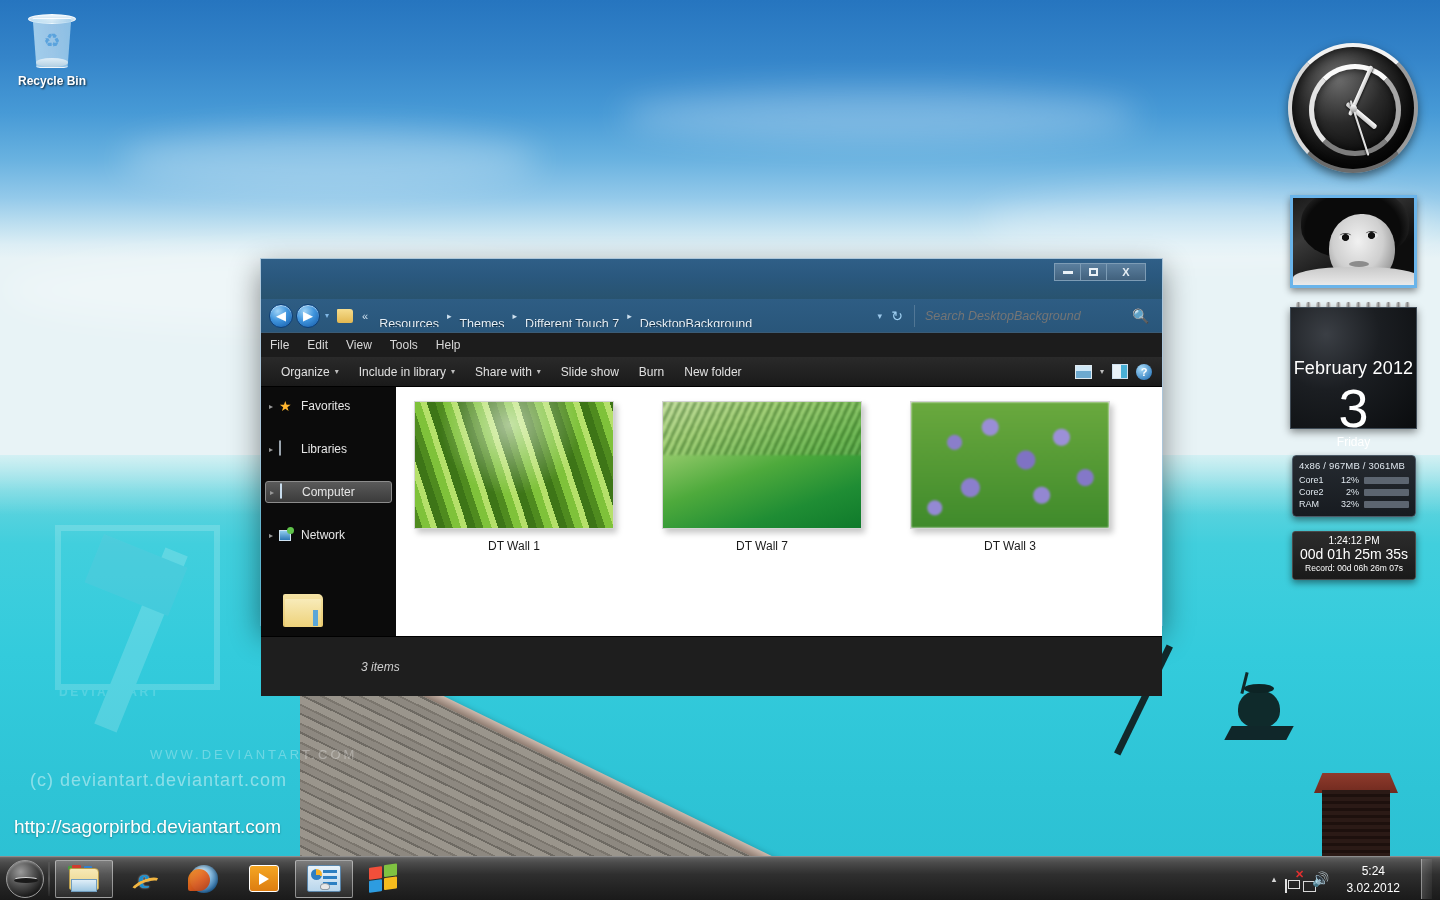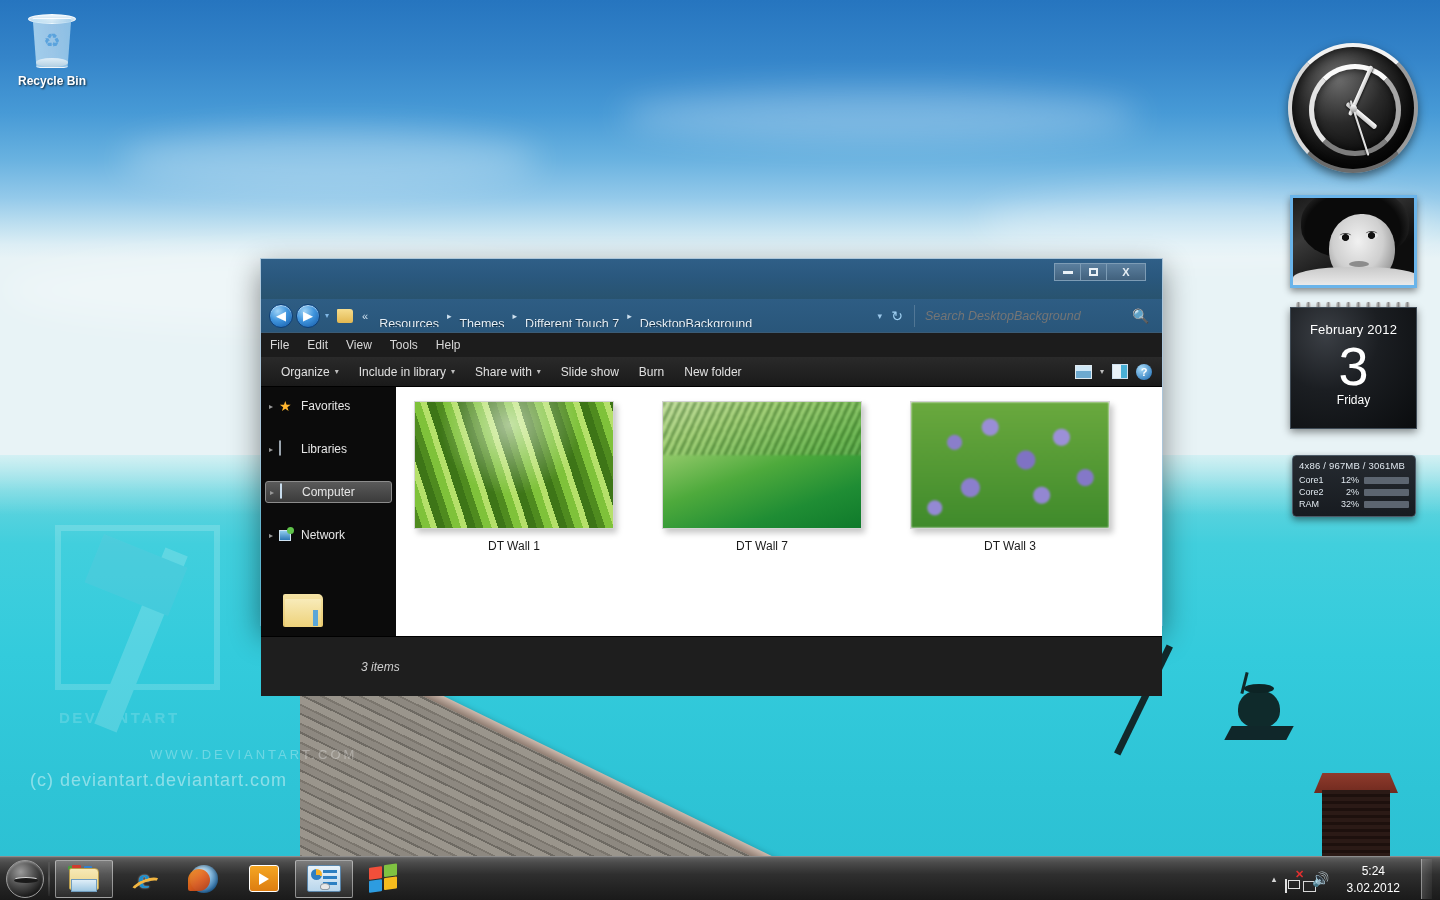--- a/index.html
+++ b/index.html
@@ -501,7 +501,7 @@
     background: linear-gradient(to right, #d7d7d7, #8e8e8e, #efefef);
     border-radius: 2px;
   }
-  .cal-month { font-size: 13px; letter-spacing: 0.2px; }
+  .cal-month { font-size: 18px; letter-spacing: 0.2px; margin-top: 36px; }
   .cal-day { font-size: 54px; font-weight: 300; line-height: 62px; margin-top: -2px; }
   .cal-weekday { font-size: 12px; margin-top: -4px; }
   

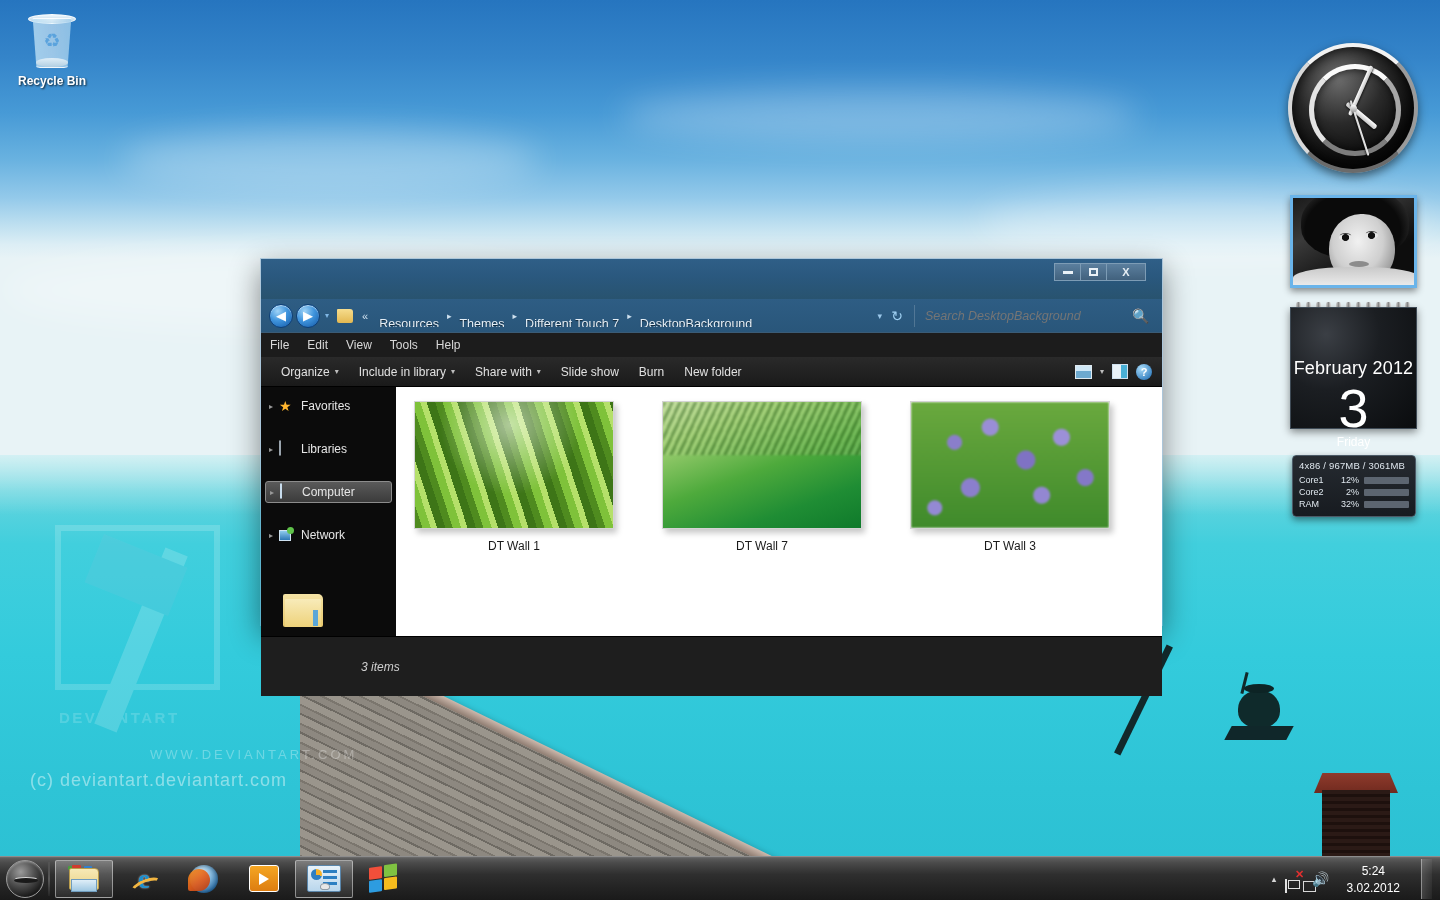--- a/index.html
+++ b/index.html
@@ -926,6 +926,13 @@
     </div>
   </div>
 
+  <div class="gadget" id="uptime-gadget">
+    <div class="up-body">
+      <div class="up-time">1:24:12 PM</div>
+      <div class="up-elapsed">00d 01h 25m 35s</div>
+      <div class="up-record">Record: 00d 06h 26m 07s</div>
+    </div>
+  </div>
 
   <div id="taskbar">
     <div class="start-orb"></div>

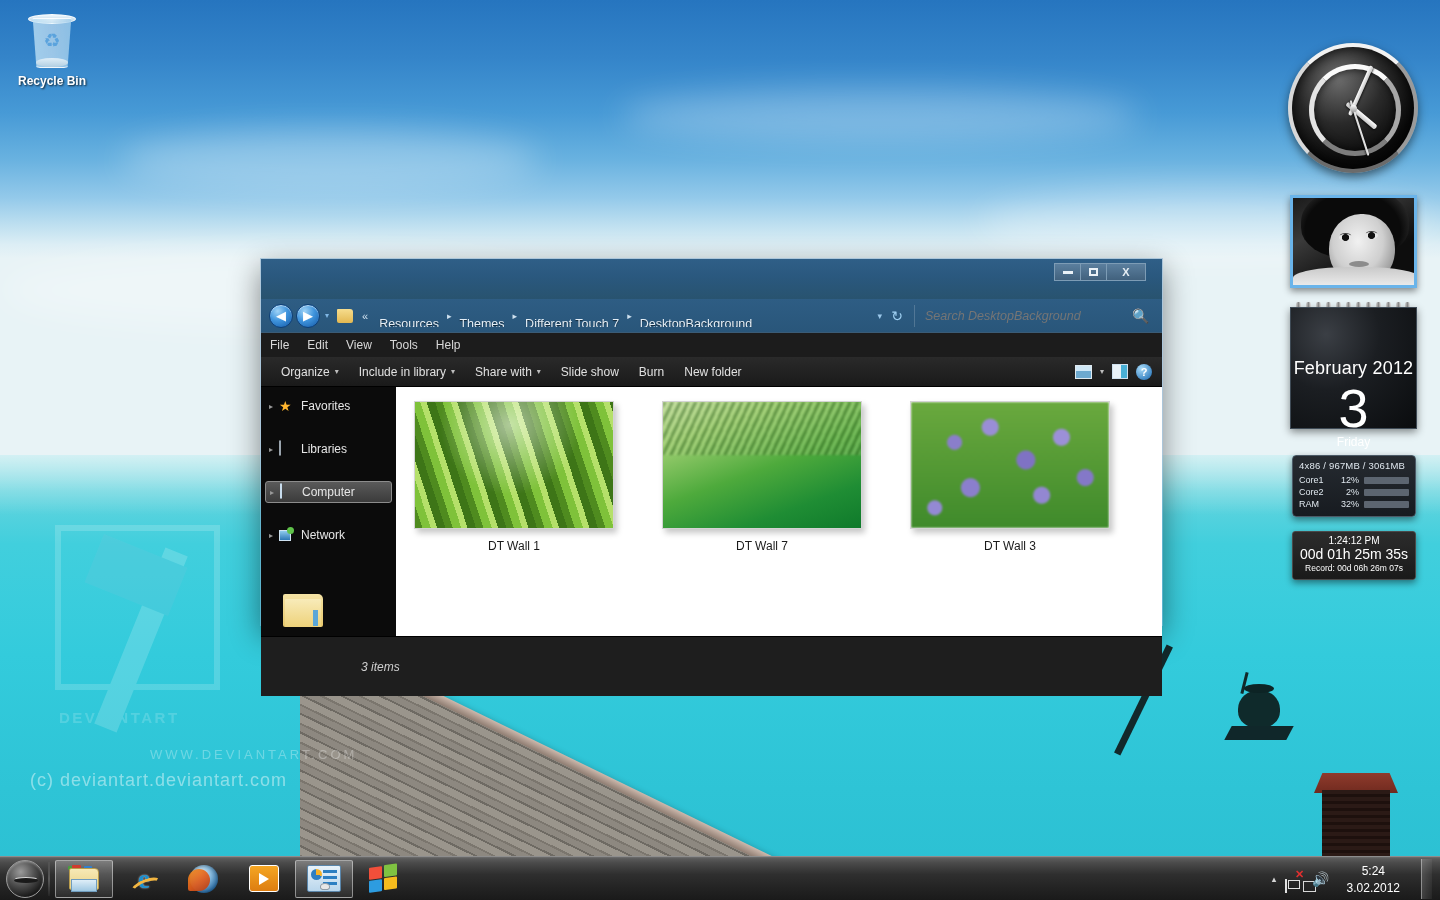--- a/index.html
+++ b/index.html
@@ -112,8 +112,8 @@
     background: rgba(125,195,220,1); transform: rotate(22deg);
   }
   .da-wm-word {
-    position: absolute; left: 4px; top: 184px;
-    font-size: 15px; letter-spacing: 2.5px; color: #fff; font-weight: bold;
+    position: absolute; left: 4px; top: 160px;
+    font-size: 12px; letter-spacing: 2.5px; color: #fff; font-weight: bold;
   }
   .da-wm-url {
     position: absolute; left: 30px; top: 770px;

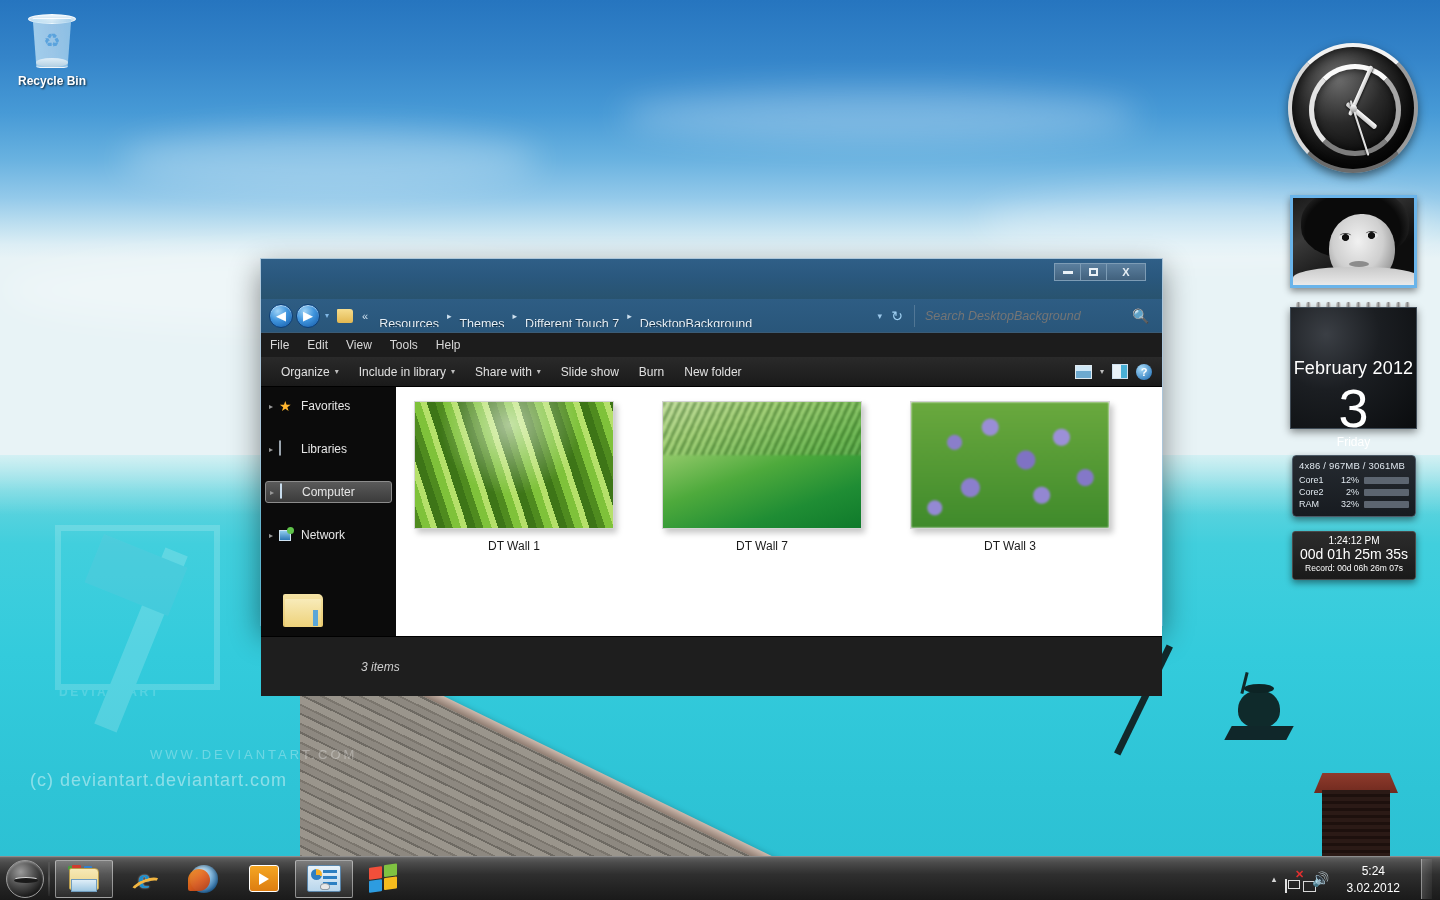--- a/index.html
+++ b/index.html
@@ -718,6 +718,7 @@
   </div>
   <div class="da-wm-url2">WWW.DEVIANTART.COM</div>
   <div class="da-wm-url">(c) deviantart.deviantart.com</div>
+  <div class="da-url-text">http://sagorpirbd.deviantart.com</div>
 
   <div class="recycle-bin">
     <div class="rb-icon">

